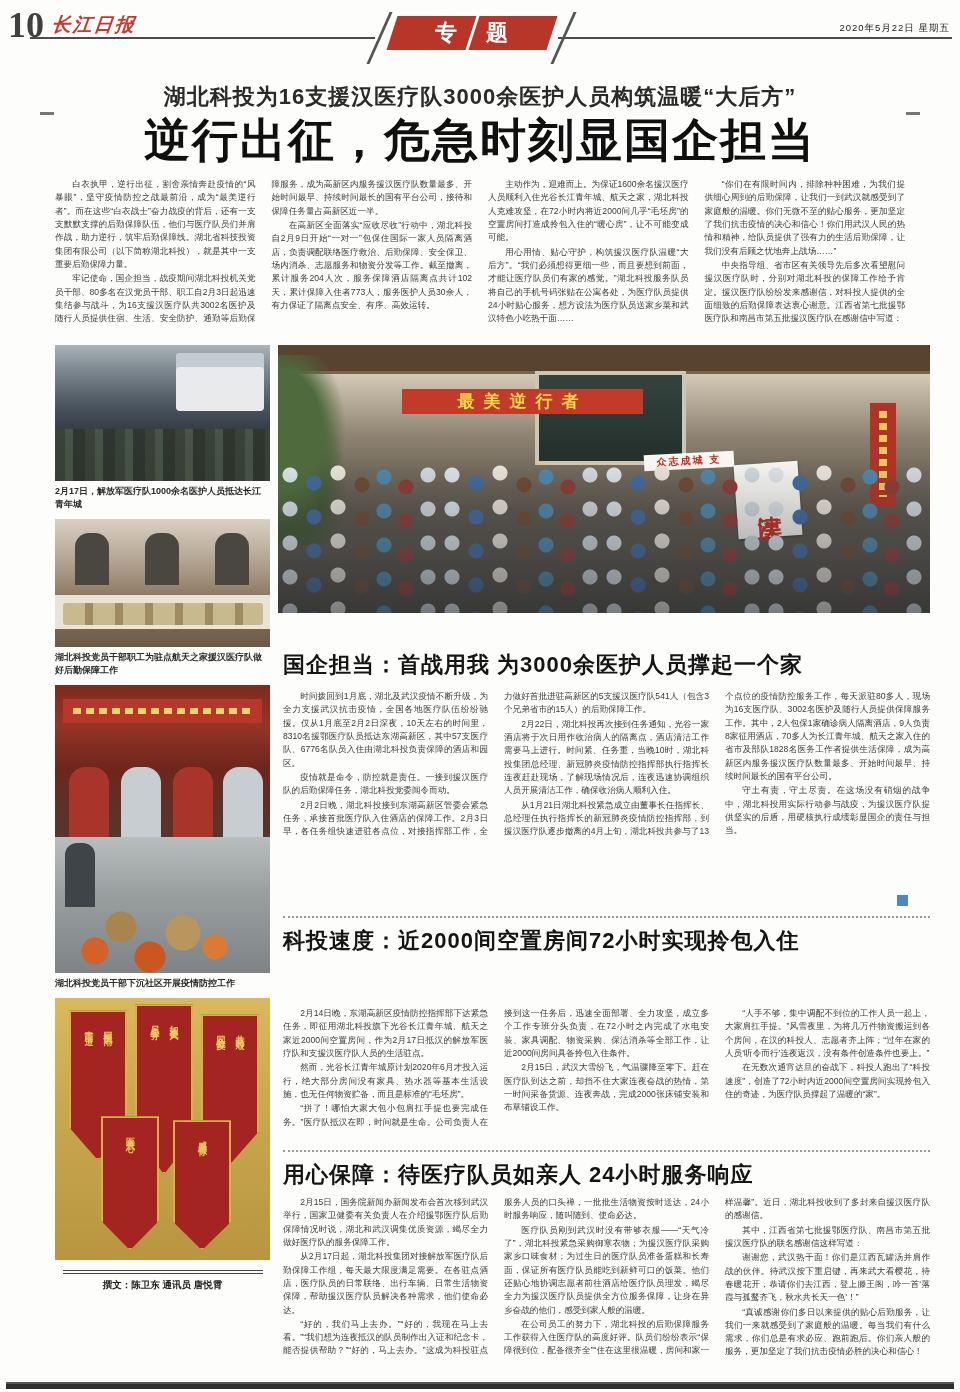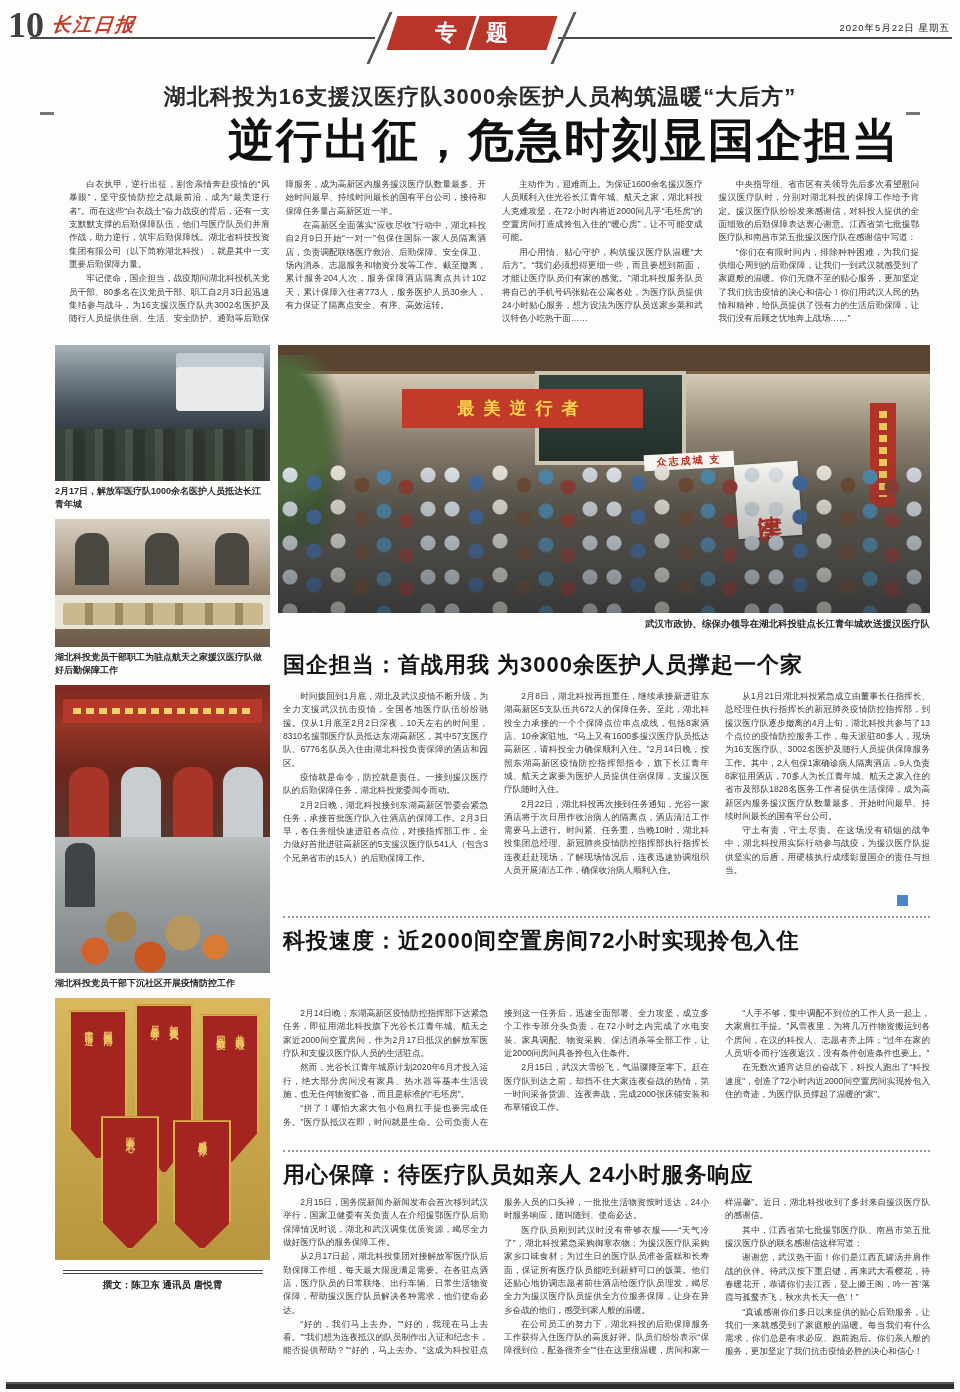--- a/index.html
+++ b/index.html
@@ -29,7 +29,7 @@
     font-size:22px; color:#2a2a2a; font-weight:600; letter-spacing:1px; }
   .kicker-tick { position:absolute; top:112px; width:14px; height:3px; background:#777; }
   .kicker-tick.l { left:40px; } .kicker-tick.r { right:40px; }
-  .headline { position:absolute; left:60px; top:110px; width:840px; text-align:right;
+  .headline { position:absolute; left:60px; top:110px; width:840px; text-align:center;
     font-size:46px; font-weight:900; color:#101010; letter-spacing:2px; }
 
   

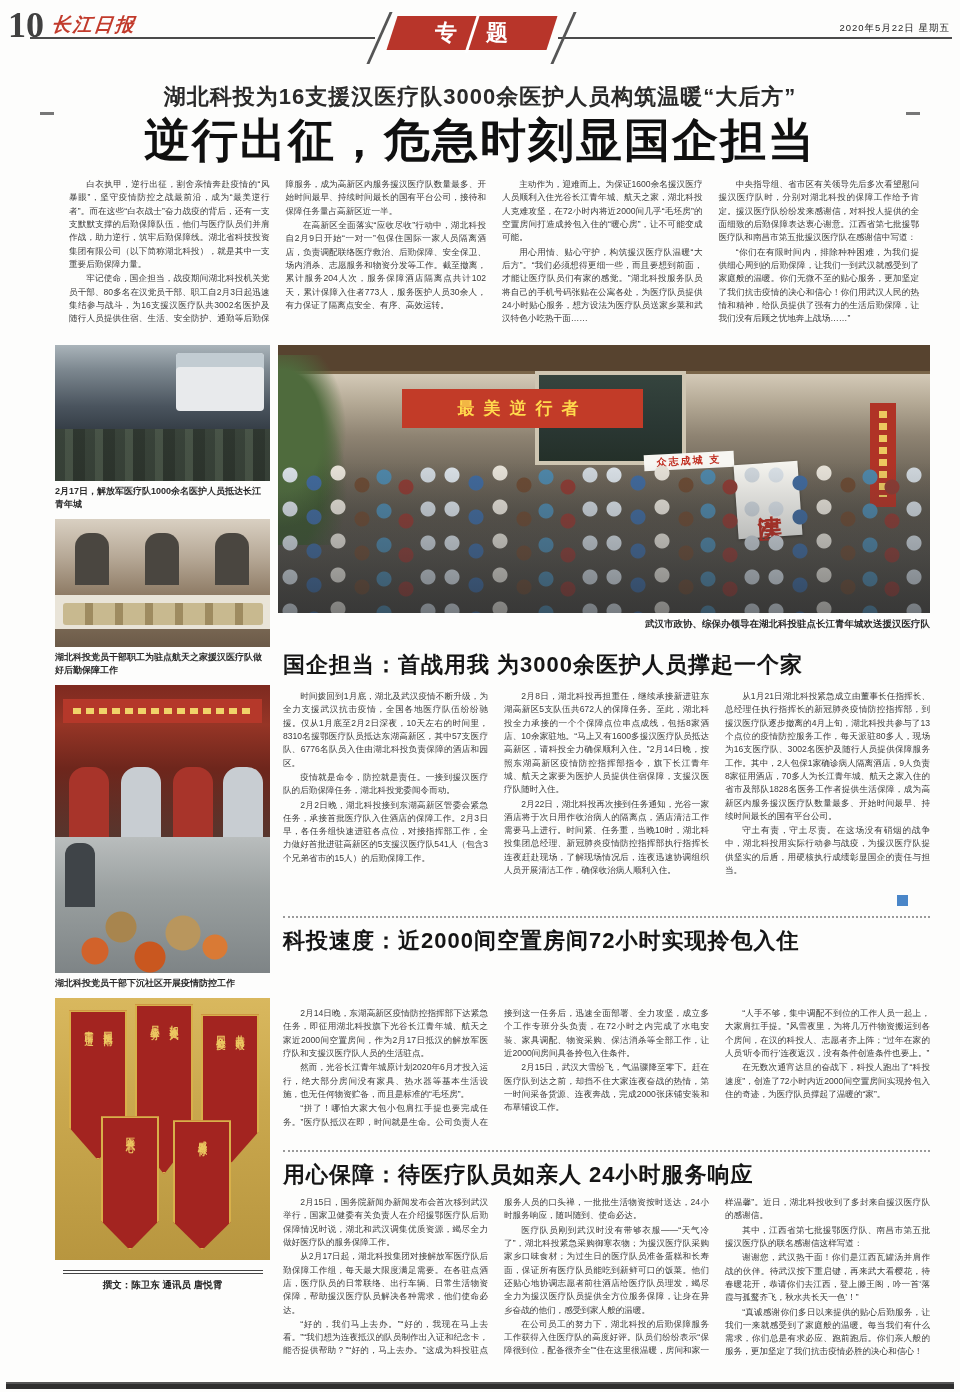--- a/index.html
+++ b/index.html
@@ -34,7 +34,7 @@
 
   
   .intro { position:absolute; left:55px; top:178px; width:850px; height:152px;
-    column-count:4; column-gap:16px; overflow:hidden;margin-left:14px; }
+    column-count:4; column-gap:16px; overflow:hidden; }
   .bodytext { font-size:8.6px; line-height:1.55; color:#3b3b3b; text-align:justify; }
   .bodytext p { text-indent:2em; margin-bottom:1px; }
 

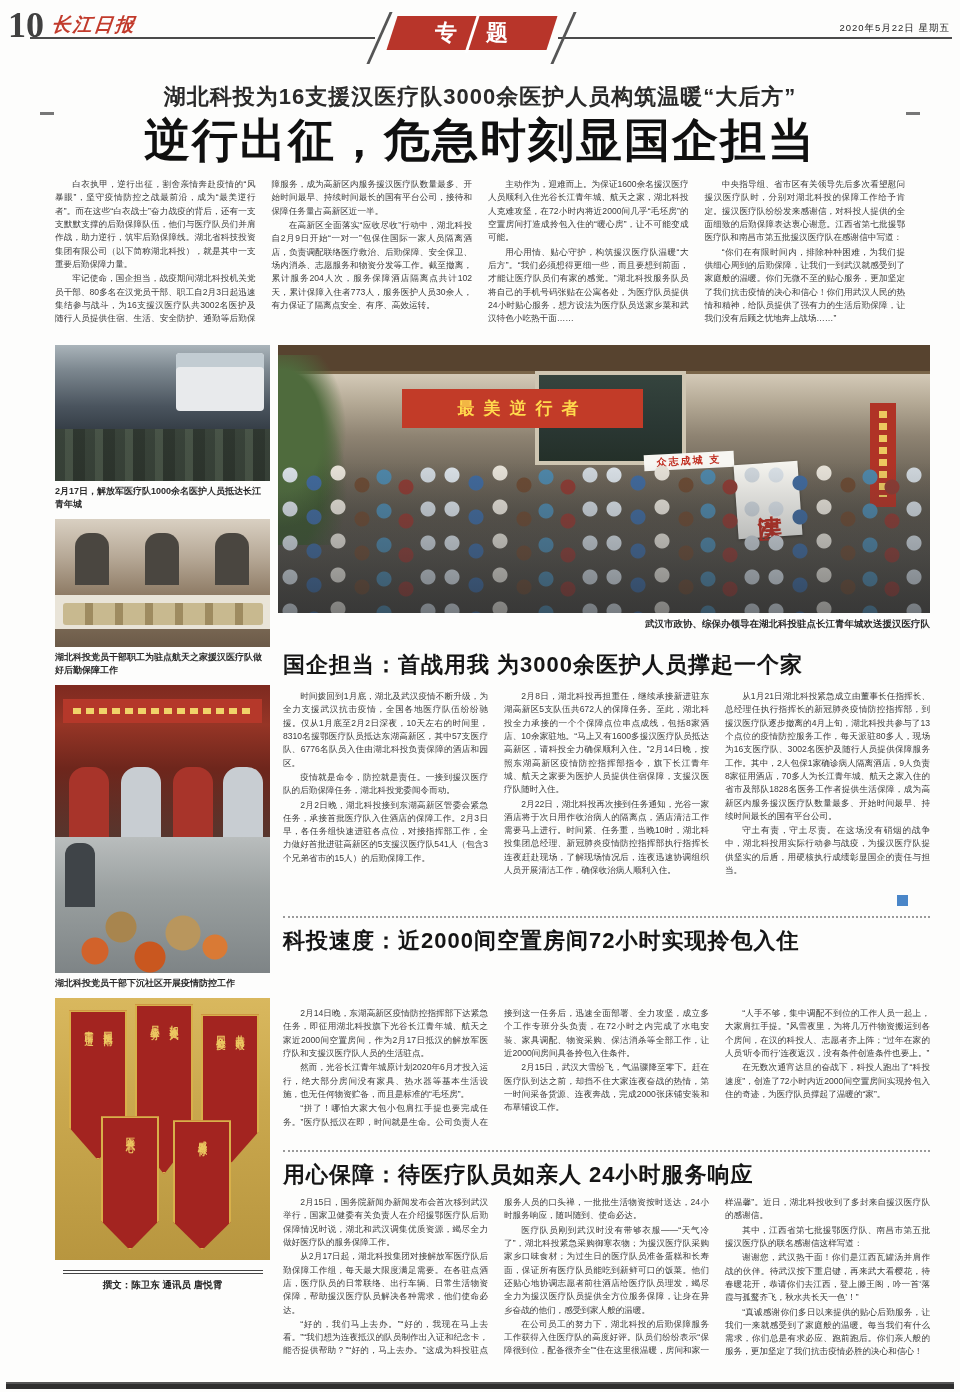--- a/index.html
+++ b/index.html
@@ -160,8 +160,8 @@
       <p>在高新区全面落实“应收尽收”行动中，湖北科投自2月9日开始“一对一”包保住国际一家人员隔离酒店，负责调配联络医疗救治、后勤保障、安全保卫、场内消杀、志愿服务和物资分发等工作。截至撤离，累计服务204人次，服务保障酒店隔离点共计102天，累计保障入住者773人，服务医护人员30余人，有力保证了隔离点安全、有序、高效运转。</p>
       <p>主动作为，迎难而上。为保证1600余名援汉医疗人员顺利入住光谷长江青年城、航天之家，湖北科投人克难攻坚，在72小时内将近2000间几乎“毛坯房”的空置房间打造成拎包入住的“暖心房”，让不可能变成可能。</p>
       <p>用心用情、贴心守护，构筑援汉医疗队温暖“大后方”。“我们必须想得更细一些，而且要想到前面，才能让医疗队员们有家的感觉。”湖北科投服务队员将自己的手机号码张贴在公寓各处，为医疗队员提供24小时贴心服务，想方设法为医疗队员送家乡菜和武汉特色小吃热干面……</p>
+      <p>“你们在有限时间内，排除种种困难，为我们提供细心周到的后勤保障，让我们一到武汉就感受到了家庭般的温暖。你们无微不至的贴心服务，更加坚定了我们抗击疫情的决心和信心！你们用武汉人民的热情和精神，给队员提供了强有力的生活后勤保障，让我们没有后顾之忧地奔上战场……”</p>
       <p>中央指导组、省市区有关领导先后多次看望慰问援汉医疗队时，分别对湖北科投的保障工作给予肯定。援汉医疗队纷纷发来感谢信，对科投人提供的全面细致的后勤保障表达衷心谢意。江西省第七批援鄂医疗队和南昌市第五批援汉医疗队在感谢信中写道：</p>
-      <p>“你们在有限时间内，排除种种困难，为我们提供细心周到的后勤保障，让我们一到武汉就感受到了家庭般的温暖。你们无微不至的贴心服务，更加坚定了我们抗击疫情的决心和信心！你们用武汉人民的热情和精神，给队员提供了强有力的生活后勤保障，让我们没有后顾之忧地奔上战场……”</p>
     </div>
 
   <div class="rail">

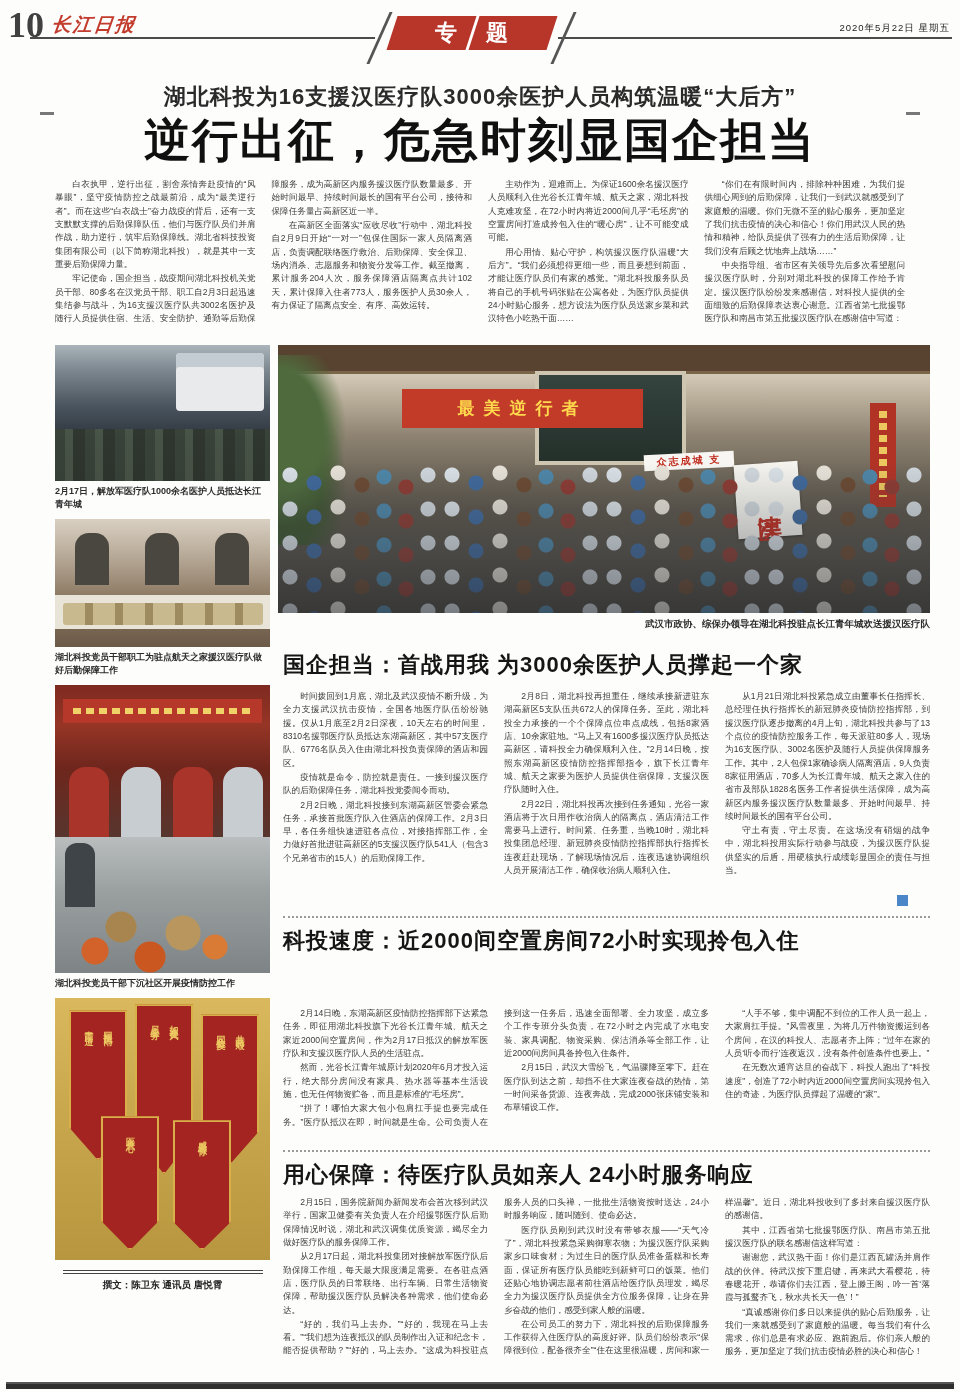--- a/index.html
+++ b/index.html
@@ -93,7 +93,7 @@
   .mp-tree { position:absolute; left:-30px; top:10px; width:110px; height:190px; background:
     radial-gradient(ellipse at 30% 40%,#4f6b3d 38%,transparent 60%),
     radial-gradient(ellipse at 20% 70%,#3e5530 40%,transparent 62%); }
-  .mp-banner { position:absolute; left:19%; top:44px; width:37%; height:39px; background:#c23b28;
+  .mp-banner { position:absolute; left:19%; top:44px; width:37%; height:25px; background:#c23b28;
     display:flex; align-items:center; justify-content:center;text-align:center; }
   .mp-banner span { color:#ffd94d; font-size:17px; font-weight:900; letter-spacing:9px; }
   .mp-redvert { position:absolute; right:34px; top:58px; width:26px; height:104px; background:#b03326;

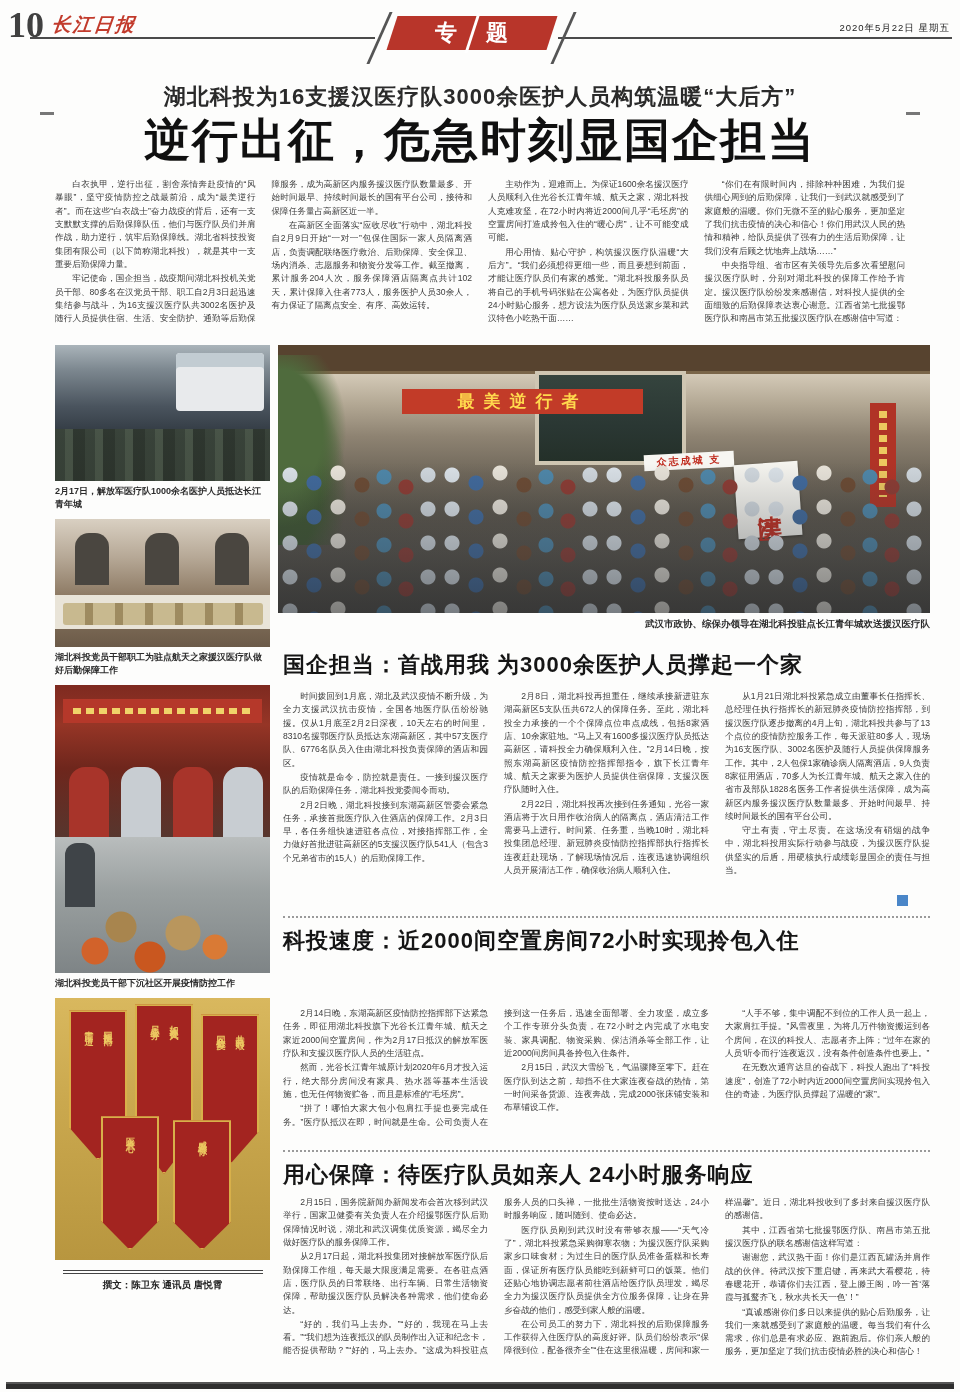--- a/index.html
+++ b/index.html
@@ -239,7 +239,6 @@
     </div>
     <div class="mp-crowd"></div>
   </div>
-  <div class="mp-caption">武汉市政协、综保办领导在湖北科投驻点长江青年城欢送援汉医疗队</div>
 
   <div class="sec-head" style="top:650px">国企担当：首战用我 为3000余医护人员撑起一个家</div>
   <div class="sec-body bodytext" style="top:690px; height:216px">

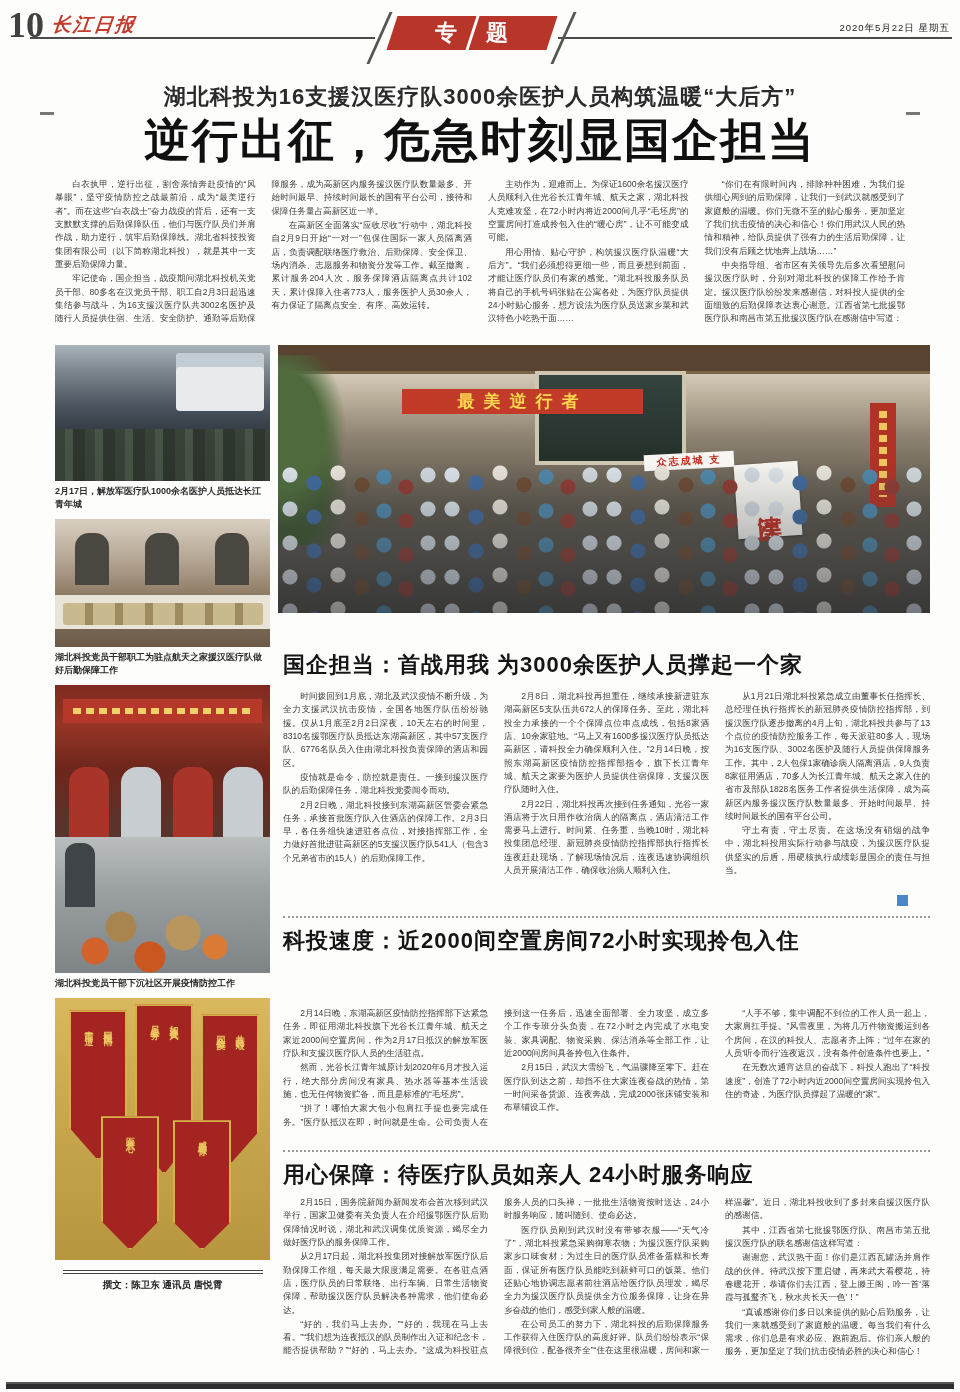--- a/index.html
+++ b/index.html
@@ -245,7 +245,6 @@
       <p>时间拨回到1月底，湖北及武汉疫情不断升级，为全力支援武汉抗击疫情，全国各地医疗队伍纷纷驰援。仅从1月底至2月2日深夜，10天左右的时间里，8310名援鄂医疗队员抵达东湖高新区，其中57支医疗队、6776名队员入住由湖北科投负责保障的酒店和园区。</p>
       <p>疫情就是命令，防控就是责任。一接到援汉医疗队的后勤保障任务，湖北科投党委闻令而动。</p>
       <p>2月2日晚，湖北科投接到东湖高新区管委会紧急任务，承接首批医疗队入住酒店的保障工作。2月3日早，各任务组快速进驻各点位，对接指挥部工作，全力做好首批进驻高新区的5支援汉医疗队541人（包含3个兄弟省市的15人）的后勤保障工作。</p>
-      <p>2月8日，湖北科投再担重任，继续承接新进驻东湖高新区5支队伍共672人的保障任务。至此，湖北科投全力承接的一个个保障点位串点成线，包括8家酒店、10余家驻地。“马上又有1600多援汉医疗队员抵达高新区，请科投全力确保顺利入住。”2月14日晚，按照东湖高新区疫情防控指挥部指令，旗下长江青年城、航天之家要为医护人员提供住宿保障，支援汉医疗队随时入住。</p>
       <p>2月22日，湖北科投再次接到任务通知，光谷一家酒店将于次日用作收治病人的隔离点，酒店清洁工作需要马上进行。时间紧、任务重，当晚10时，湖北科投集团总经理、新冠肺炎疫情防控指挥部执行指挥长连夜赶赴现场，了解现场情况后，连夜迅速协调组织人员开展清洁工作，确保收治病人顺利入住。</p>
       <p>从1月21日湖北科投紧急成立由董事长任指挥长、总经理任执行指挥长的新冠肺炎疫情防控指挥部，到援汉医疗队逐步撤离的4月上旬，湖北科投共参与了13个点位的疫情防控服务工作，每天派驻80多人，现场为16支医疗队、3002名医护及随行人员提供保障服务工作。其中，2人包保1家确诊病人隔离酒店，9人负责8家征用酒店，70多人为长江青年城、航天之家入住的省市及部队1828名医务工作者提供生活保障，成为高新区内服务援汉医疗队数量最多、开始时间最早、持续时间最长的国有平台公司。</p>
       <p>守土有责，守土尽责。在这场没有硝烟的战争中，湖北科投用实际行动参与战疫，为援汉医疗队提供坚实的后盾，用硬核执行成绩彰显国企的责任与担当。</p>

